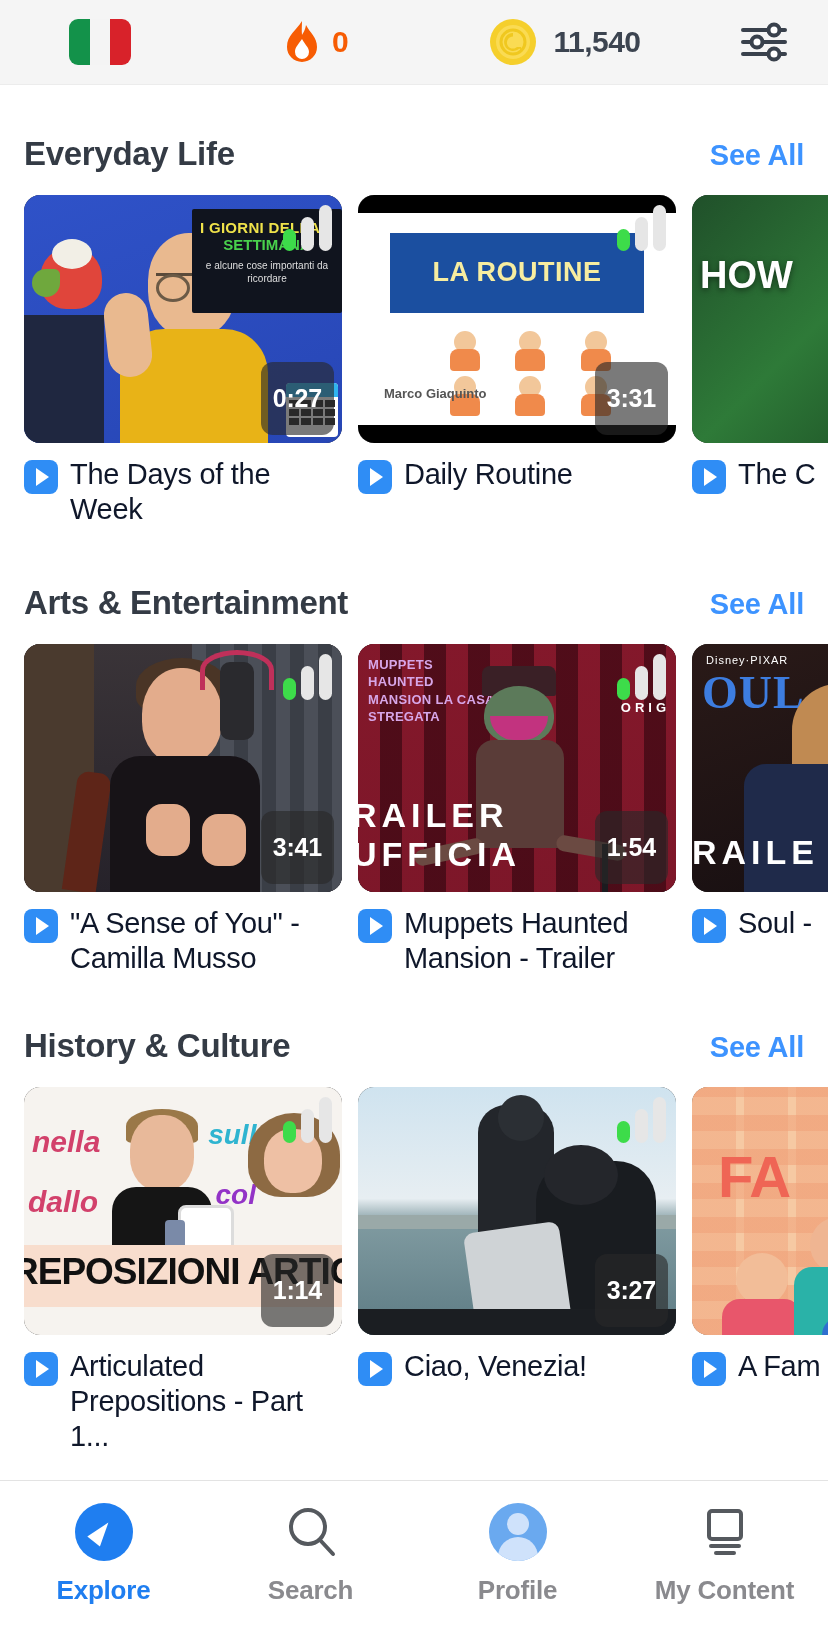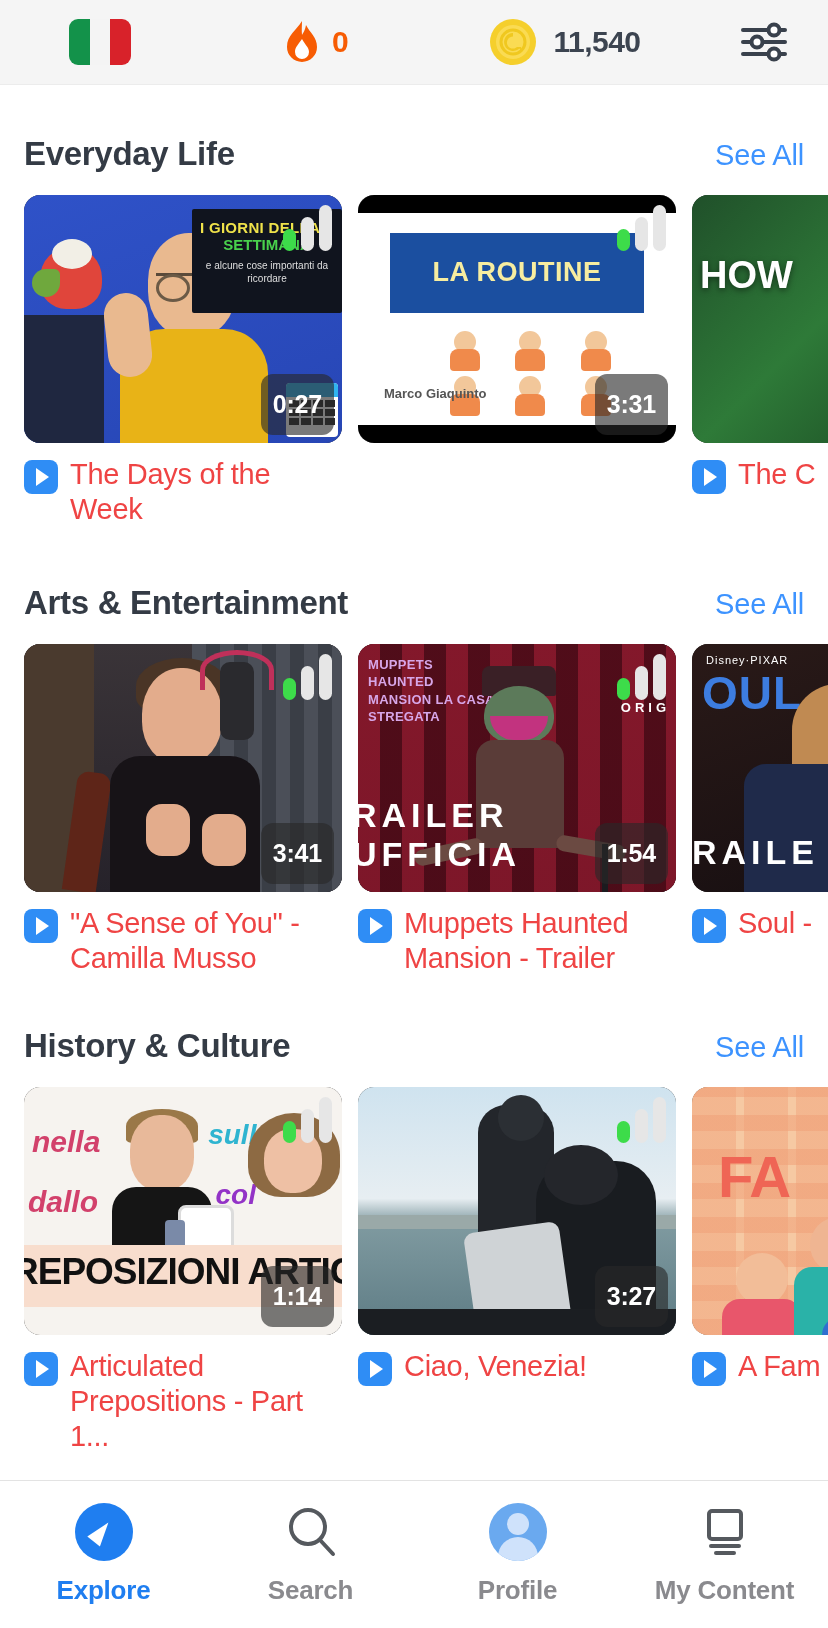--- a/index.html
+++ b/index.html
@@ -66,7 +66,7 @@
     font-size: 33px; font-weight: 700; color: #343b45; letter-spacing: -0.3px;
   }
   .see-all {
-    font-size: 29px; font-weight: 400; color: #3d93ff; letter-spacing: -0.2px;
+    font-size: 29px; font-weight: 700; color: #3d93ff; letter-spacing: -0.2px;
     cursor: pointer;
   }
 

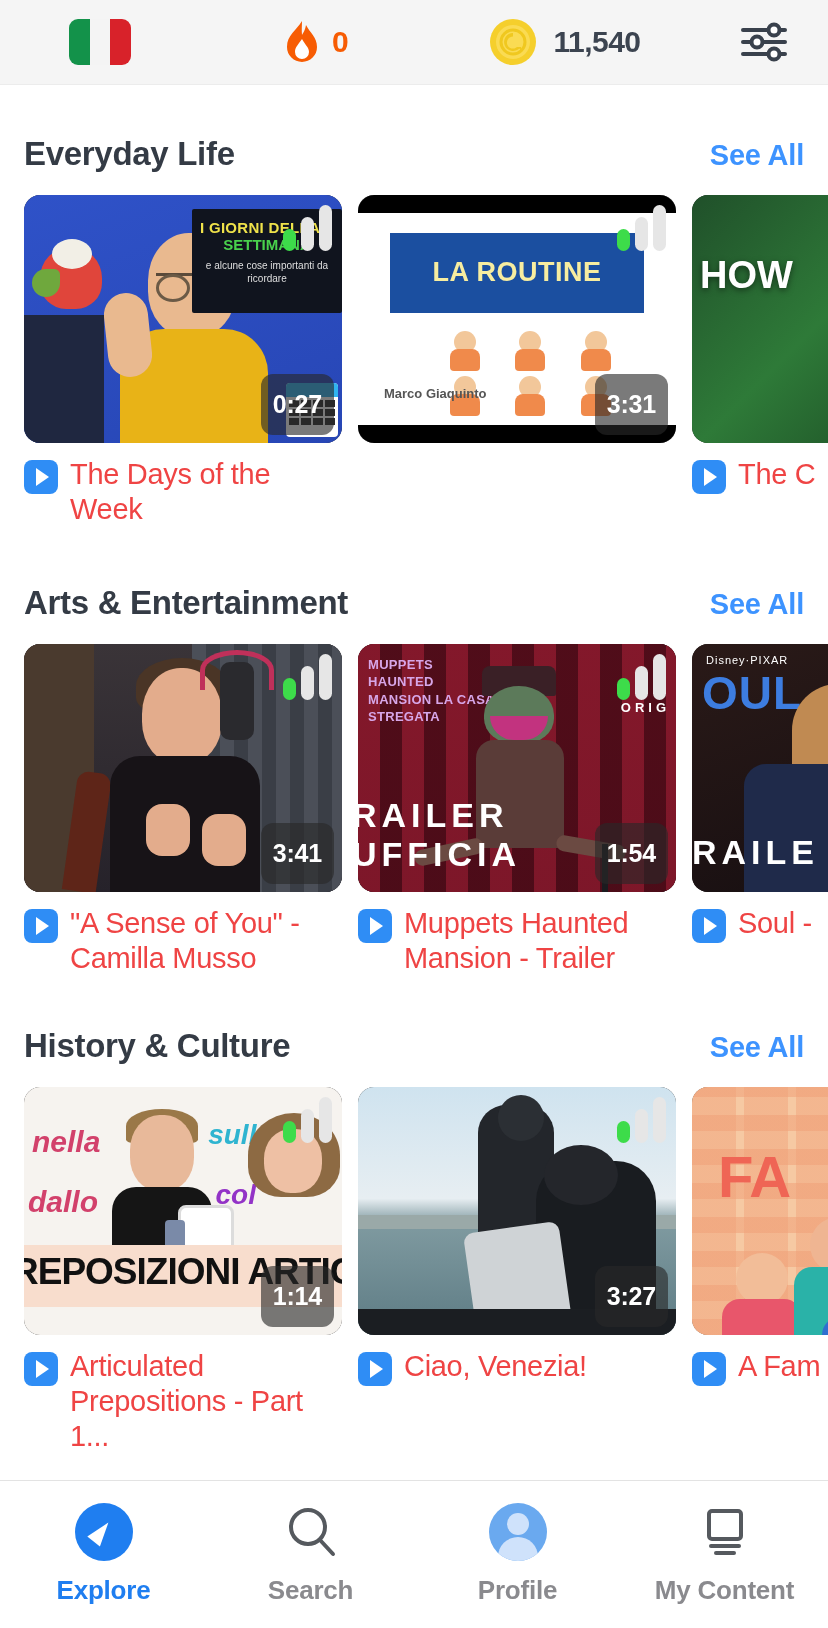--- a/index.html
+++ b/index.html
@@ -86,7 +86,7 @@
     position: absolute; right: 8px; bottom: 8px;
     background: rgba(40,40,40,0.62);
     color: #fff; font-size: 25px; font-weight: 600;
-    padding: 16px 12px; border-radius: 12px;
+    padding: 22px 12px; border-radius: 12px;
     letter-spacing: -0.2px;
   }
 

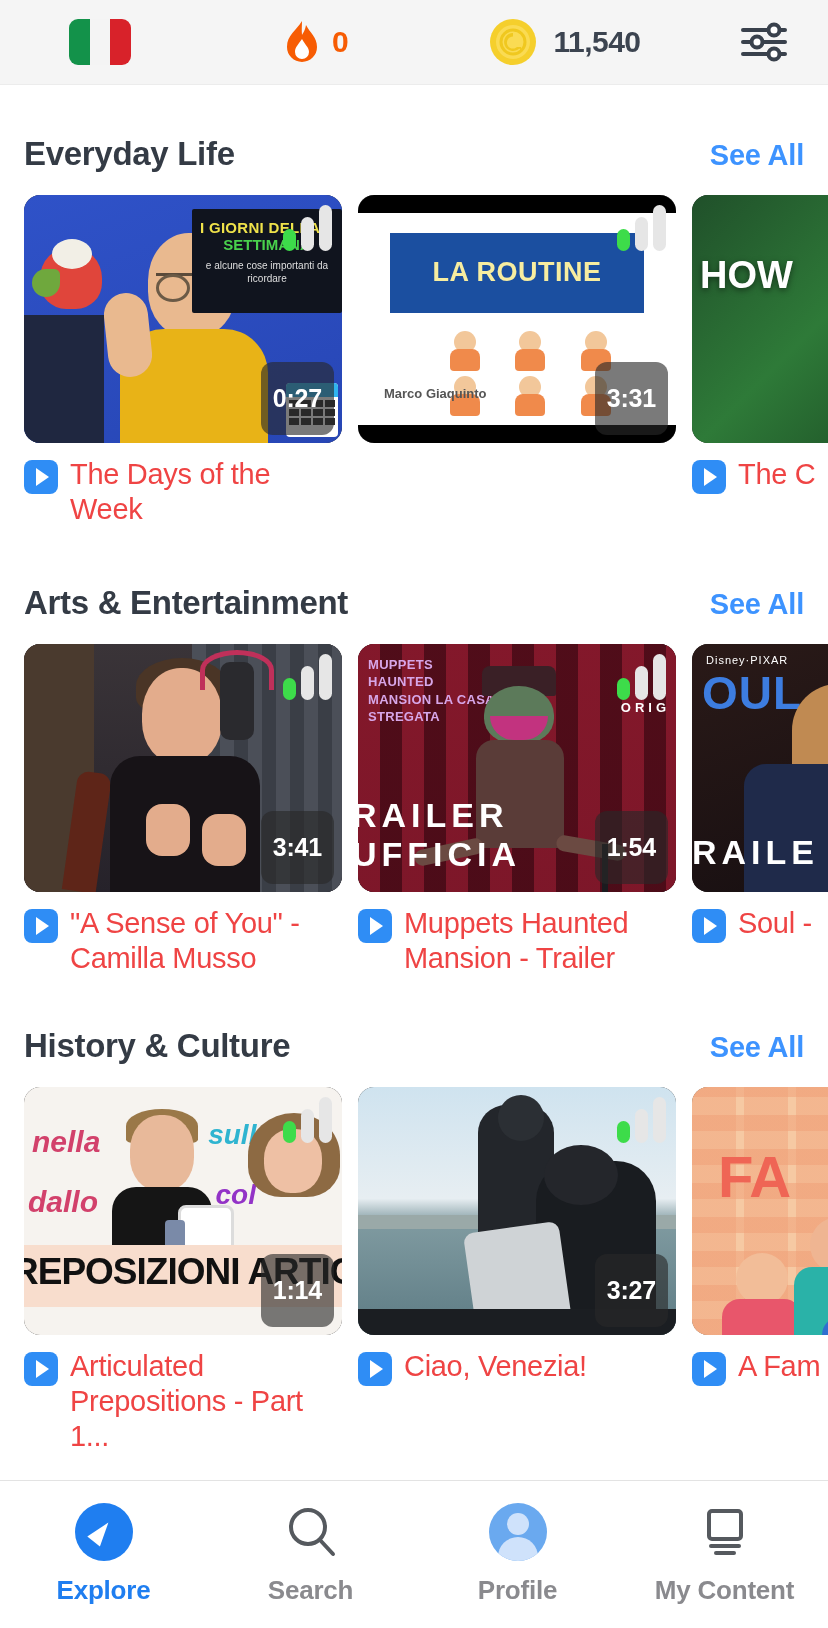--- a/index.html
+++ b/index.html
@@ -117,7 +117,7 @@
     border-bottom: 9px solid transparent;
   }
   .card-title {
-    font-size: 29px; font-weight: 500; color: #ef4444;
+    font-size: 29px; font-weight: 500; color: #0f172a;
     line-height: 1.22; letter-spacing: -0.3px;
   }
 

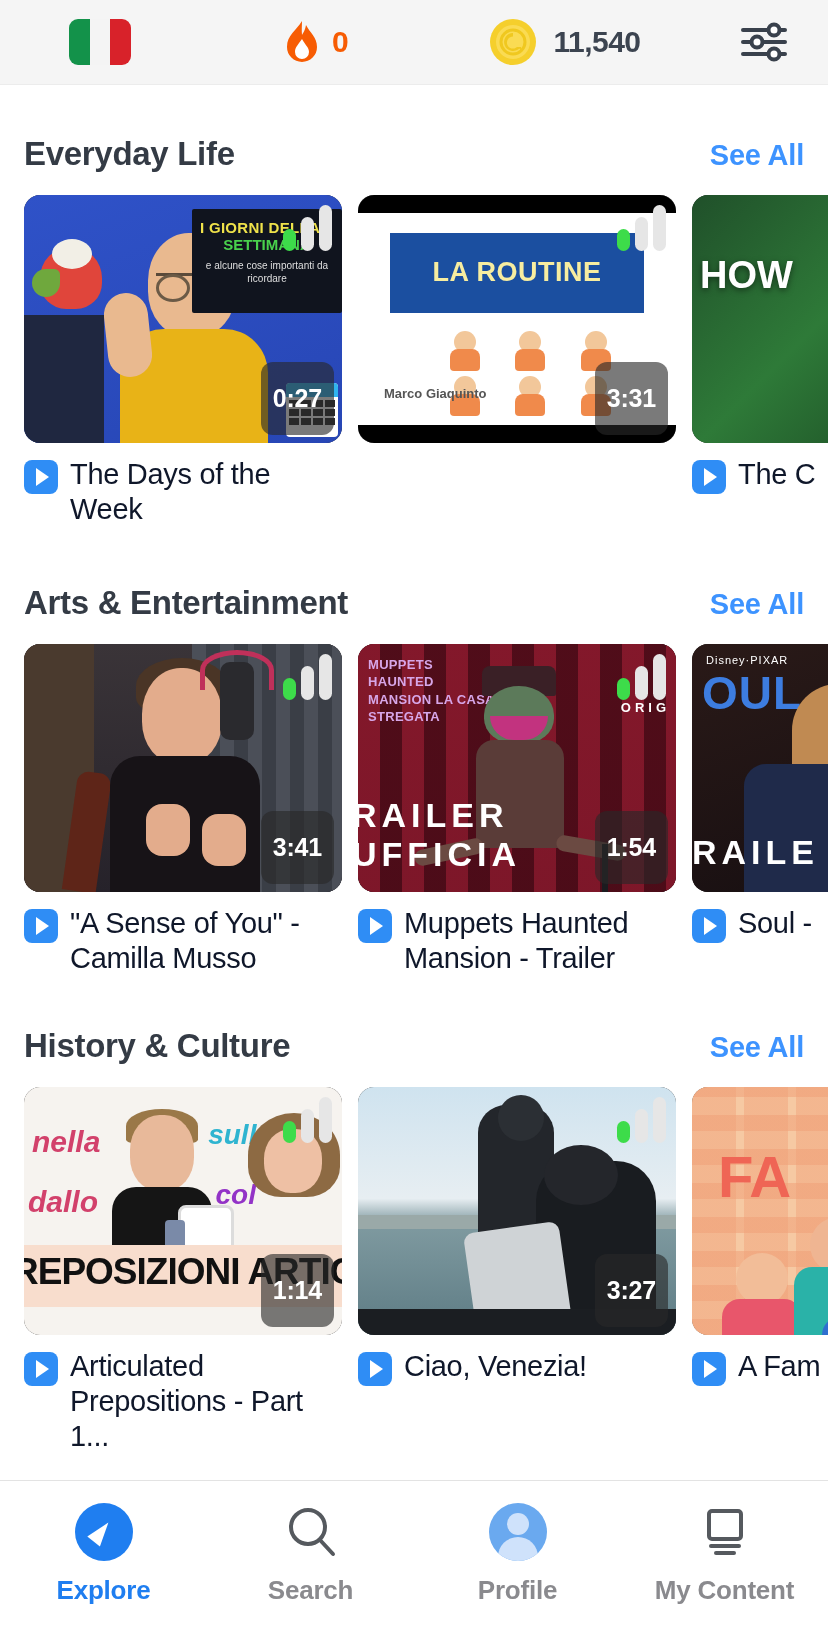--- a/index.html
+++ b/index.html
@@ -554,6 +554,10 @@
                 <i class="b3"></i>
             </div>
             <div class="duration">3:31</div>
+          </div>
+          <div class="card-label">
+            <div class="play-badge"></div>
+            <div class="card-title">Daily Routine</div>
           </div>
         </div>
 

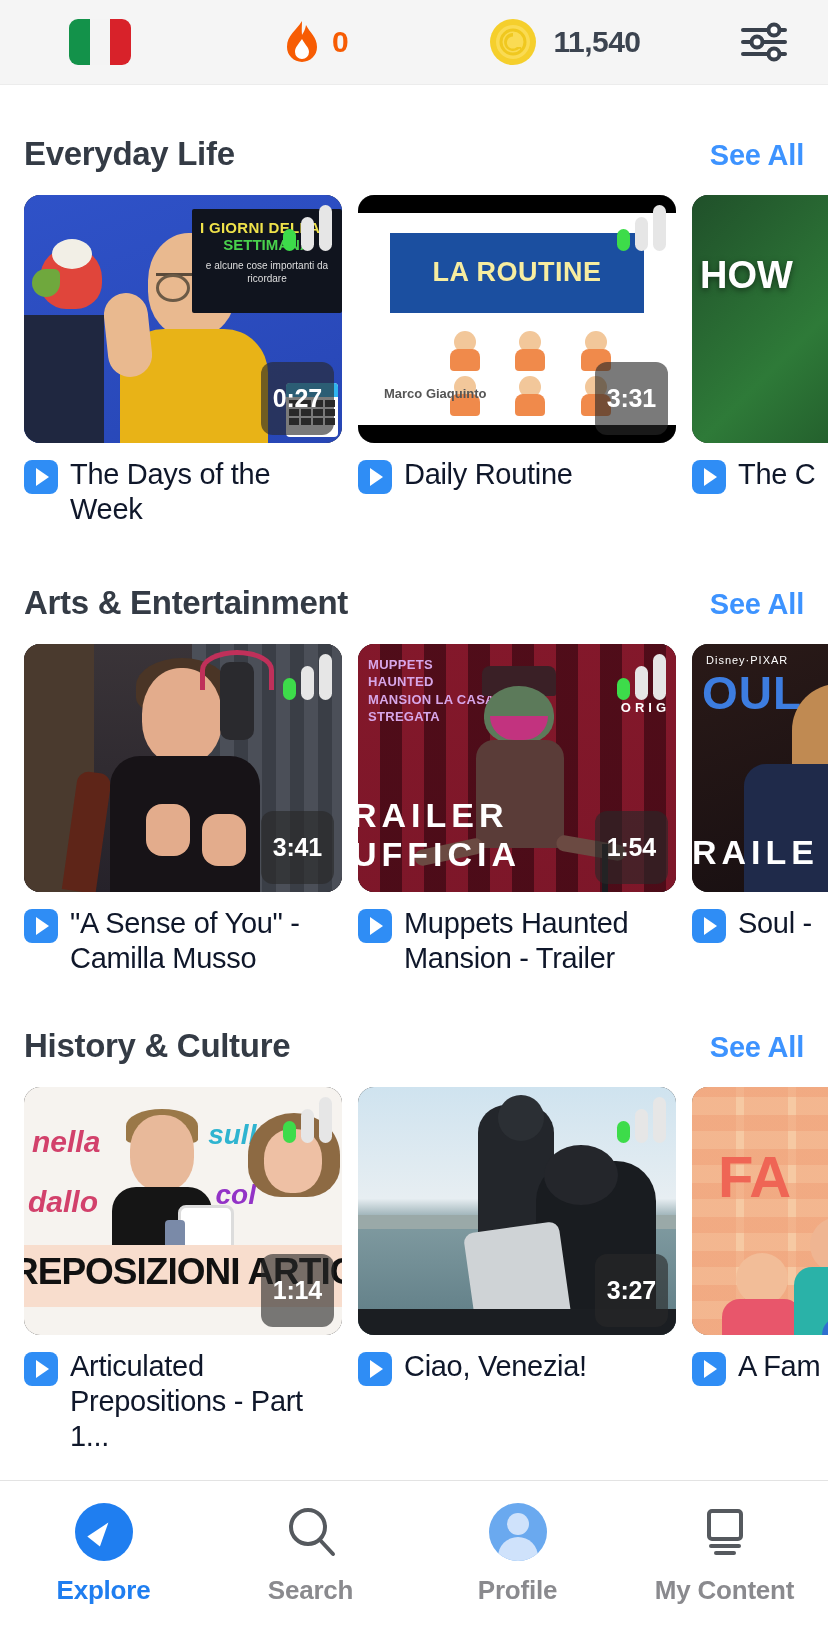--- a/index.html
+++ b/index.html
@@ -300,7 +300,7 @@
   .art-soul .logo { position:absolute; left:14px; top:10px; color:#fff; font-size:11px; letter-spacing:1px; }
   .art-soul .big {
     position:absolute; left:10px; top:22px; color:#3d7de0;
-    font-size:46px; font-weight:800; letter-spacing:1px;
+    font-size:46px; font-weight:800; letter-spacing:1px;font-family:Liberation Serif, serif;
   }
   .art-soul .fig {
     position:absolute; left:100px; top:40px; width:130px; height:208px;

